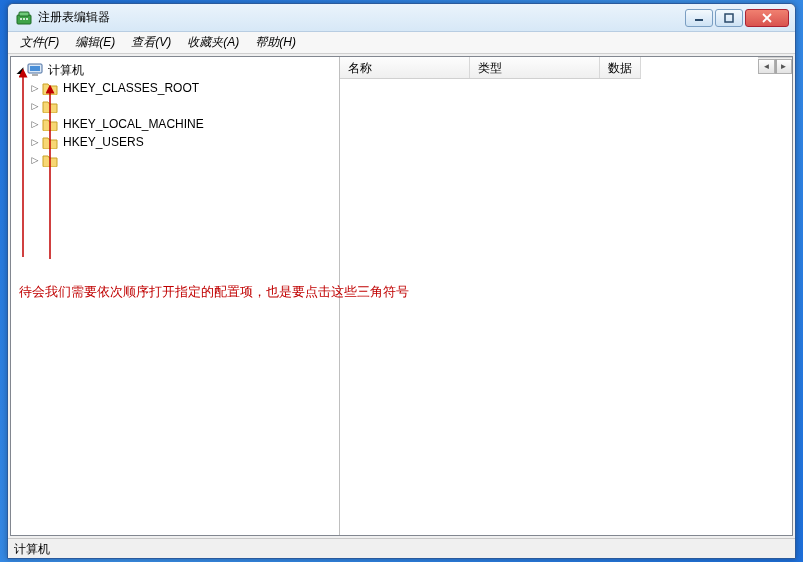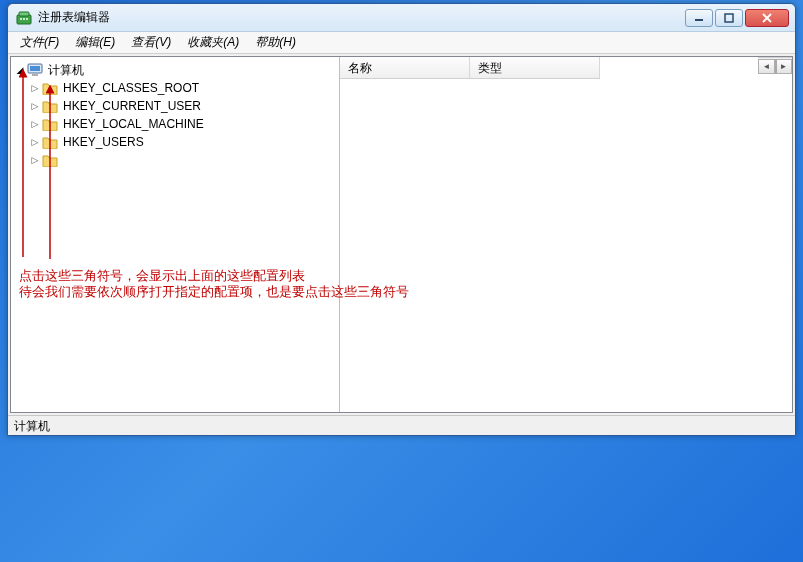--- a/index.html
+++ b/index.html
@@ -4,7 +4,7 @@
 <style>
   * { box-sizing: border-box; margin: 0; padding: 0; font-family: "Microsoft YaHei", "SimSun", Tahoma, sans-serif; }
   body { background: linear-gradient(135deg, #1e6fd9 0%, #3a8ee6 50%, #1e6fd9 100%); width: 803px; height: 562px; overflow: hidden; }
-  .window { position: absolute; top: 3px; left: 7px; width: 789px; height: 433px; background: #f0f0f0; border: 1px solid #2a5a9c; border-radius: 6px 6px 0 0; box-shadow: 0 0 6px rgba(0,0,0,0.3); display: flex; flex-direction: column; }
+  .window { position: absolute; top: 3px; left: 7px; width: 789px; height: 556px; background: #f0f0f0; border: 1px solid #2a5a9c; border-radius: 6px 6px 0 0; box-shadow: 0 0 6px rgba(0,0,0,0.3); display: flex; flex-direction: column; }
   .titlebar { height: 28px; background: linear-gradient(#eaf3fb, #d7e8f7); display: flex; align-items: center; padding: 0 6px 0 8px; border-radius: 6px 6px 0 0; border-bottom: 1px solid #b8cde2; }
   .titlebar .app-icon { width: 16px; height: 16px; margin-right: 6px; }
   .titlebar .title { font-size: 12px; color: #000; flex: 1; }

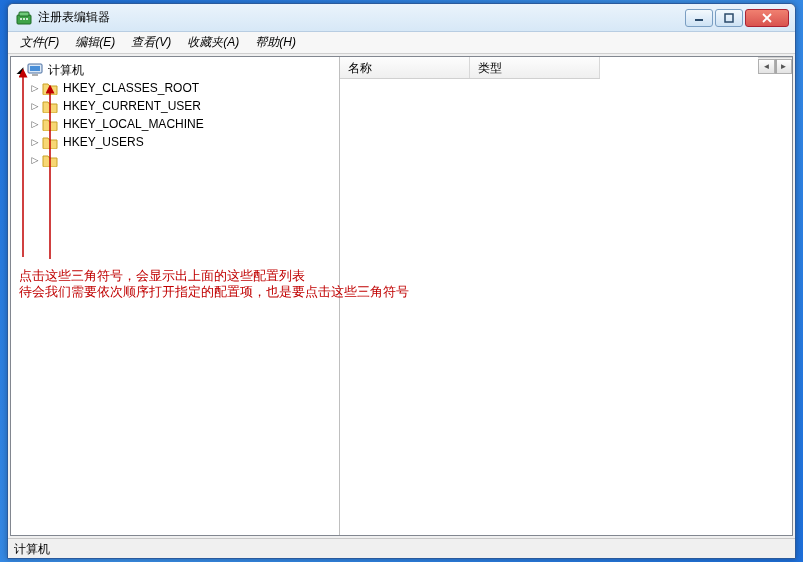--- a/index.html
+++ b/index.html
@@ -167,6 +167,7 @@
       <div class="list-header">
         <div class="col col-name">名称</div>
         <div class="col col-type">类型</div>
+        <div class="col col-data">数据</div>
       </div>
       <div class="list-body"></div>
       <div class="hscroll">

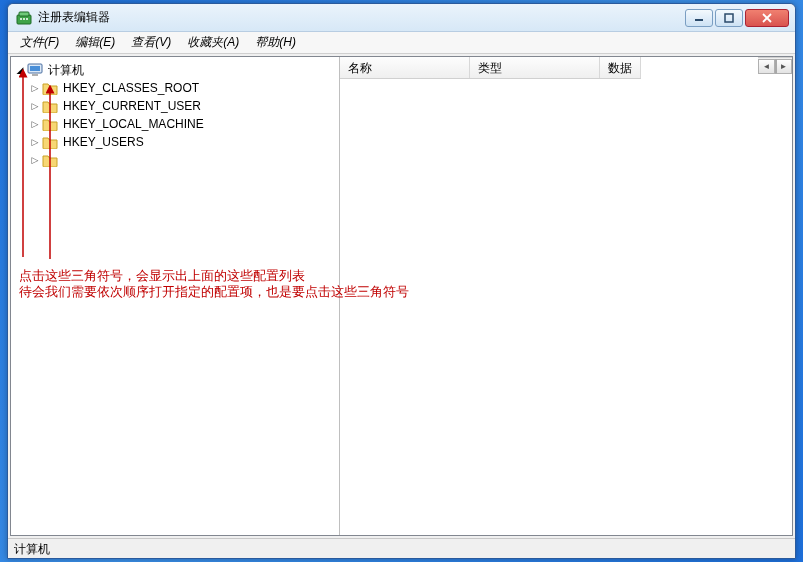--- a/index.html
+++ b/index.html
@@ -114,7 +114,6 @@
                   <path d="M1 2 h5 l1.5 2 H15 v8 a1 1 0 0 1 -1 1 H2 a1 1 0 0 1 -1 -1 z" fill="#f7d774" stroke="#c9a227"></path>
                 </svg>
               </span>
-            <span class="node-label">HKEY_CURRENT_USER</span>
           </div>
           <div class="tree-row">
             <span class="expander">▷</span>

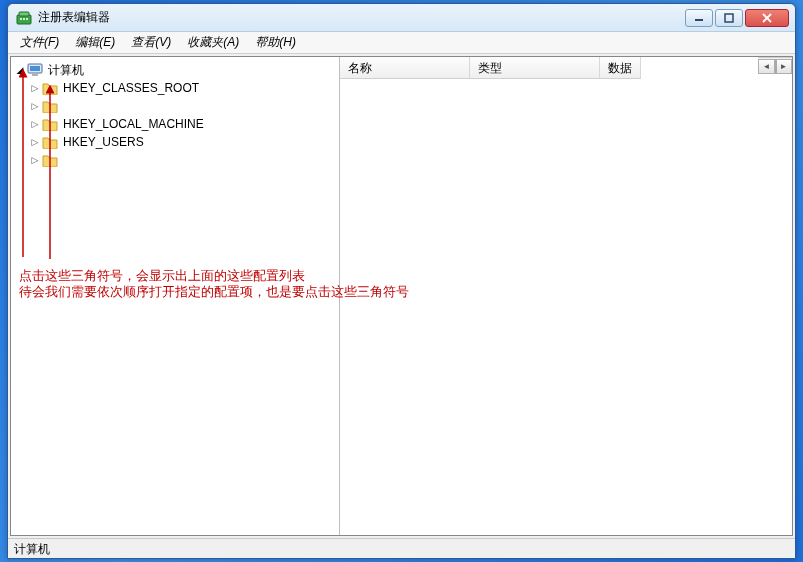--- a/index.html
+++ b/index.html
@@ -178,7 +178,6 @@
       </div>
     </div>
 
-    <div class="anno-text" style="left:8px; top:208px;">点击这些三角符号，会显示出上面的这些配置列表</div>
     <div class="anno-text" style="left:8px; top:224px;">待会我们需要依次顺序打开指定的配置项，也是要点击这些三角符号</div>
 
   </div>

